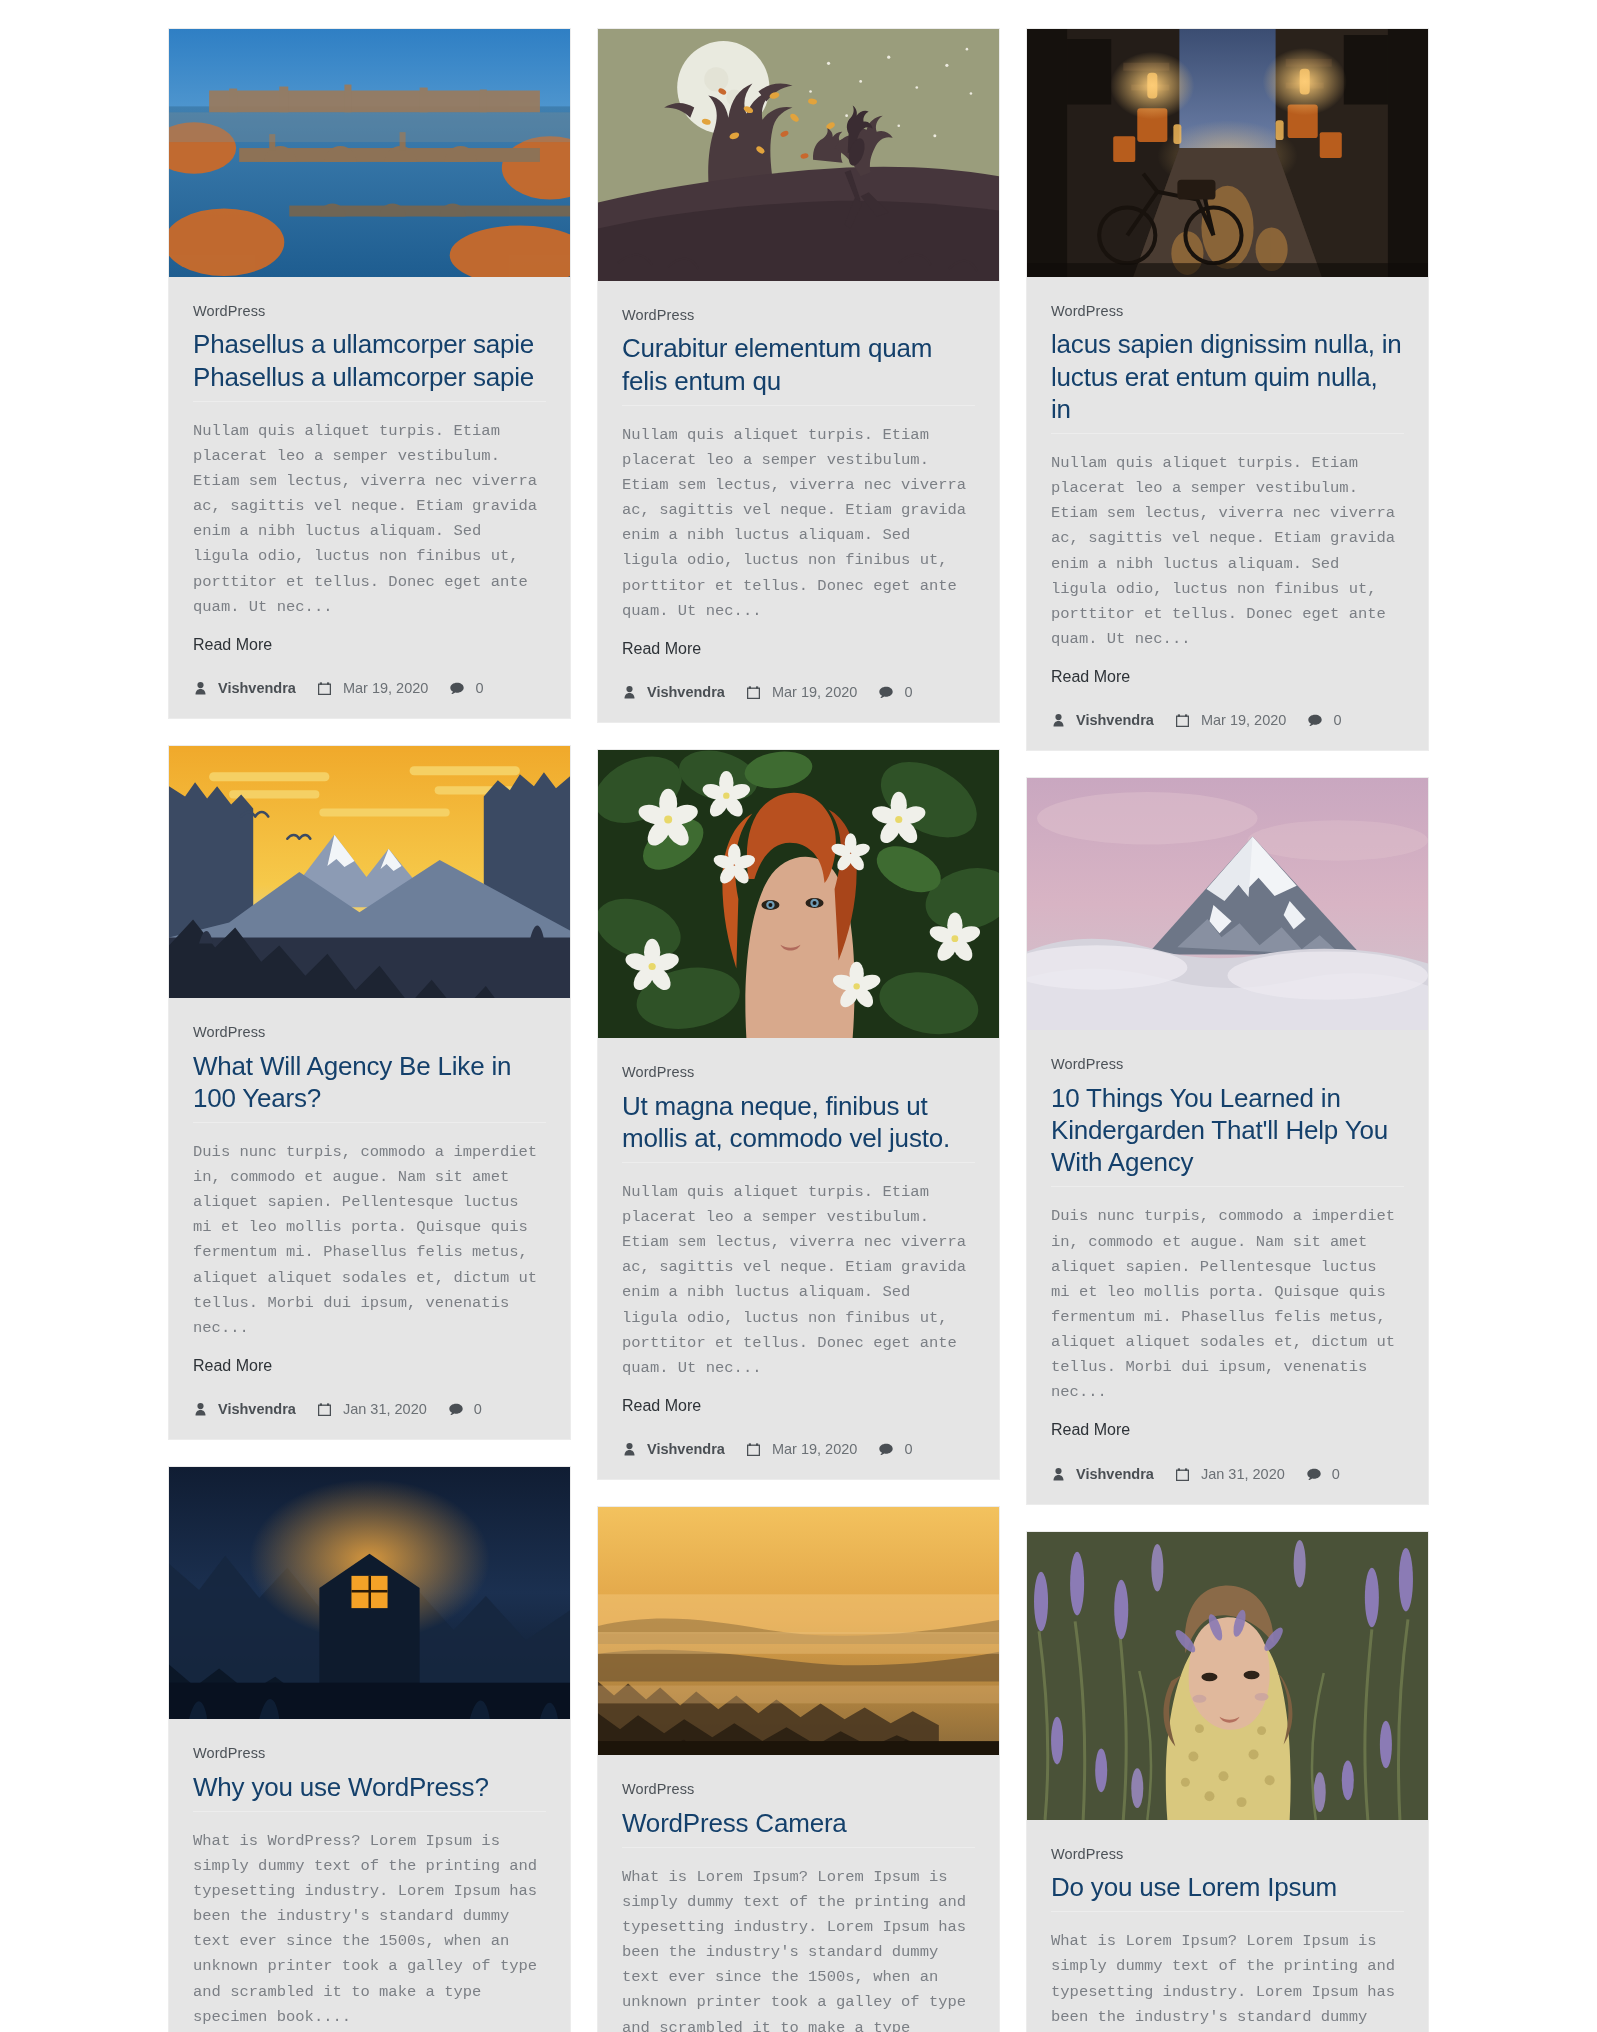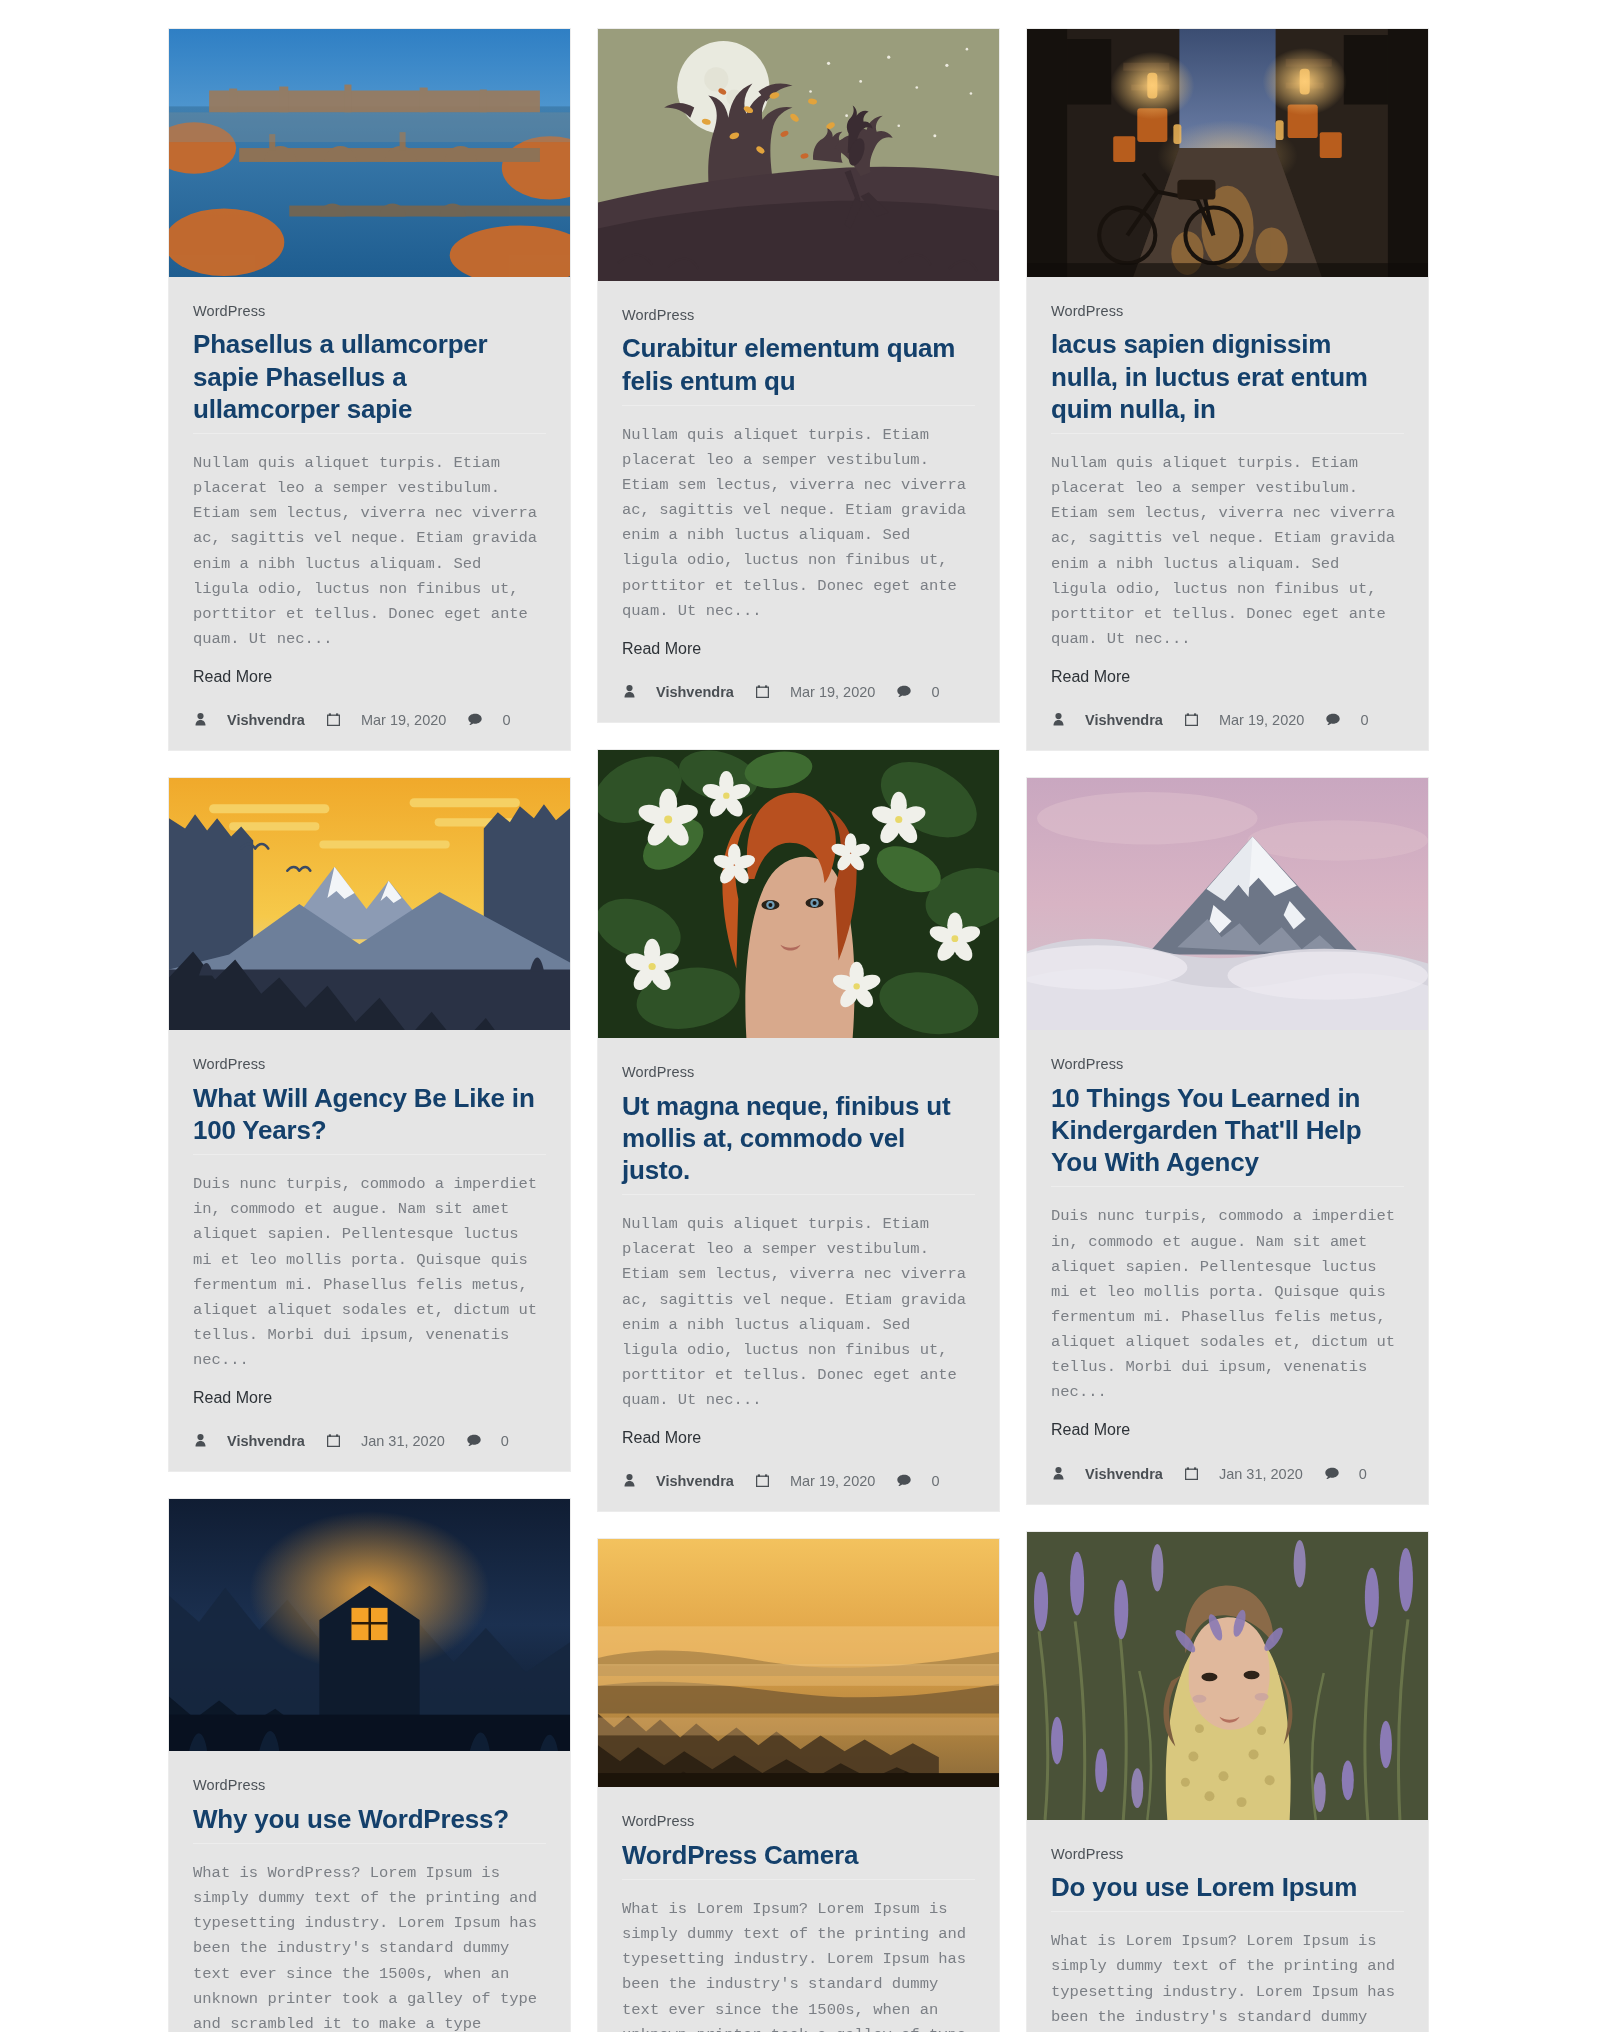--- a/index.html
+++ b/index.html
@@ -56,7 +56,7 @@
   .card-title {
     font-size: 26px;
     line-height: 1.24;
-    font-weight: 700;
+    font-weight: 400;
     color: #14406b;
     margin: 0 0 0 0;
     letter-spacing: -0.2px;

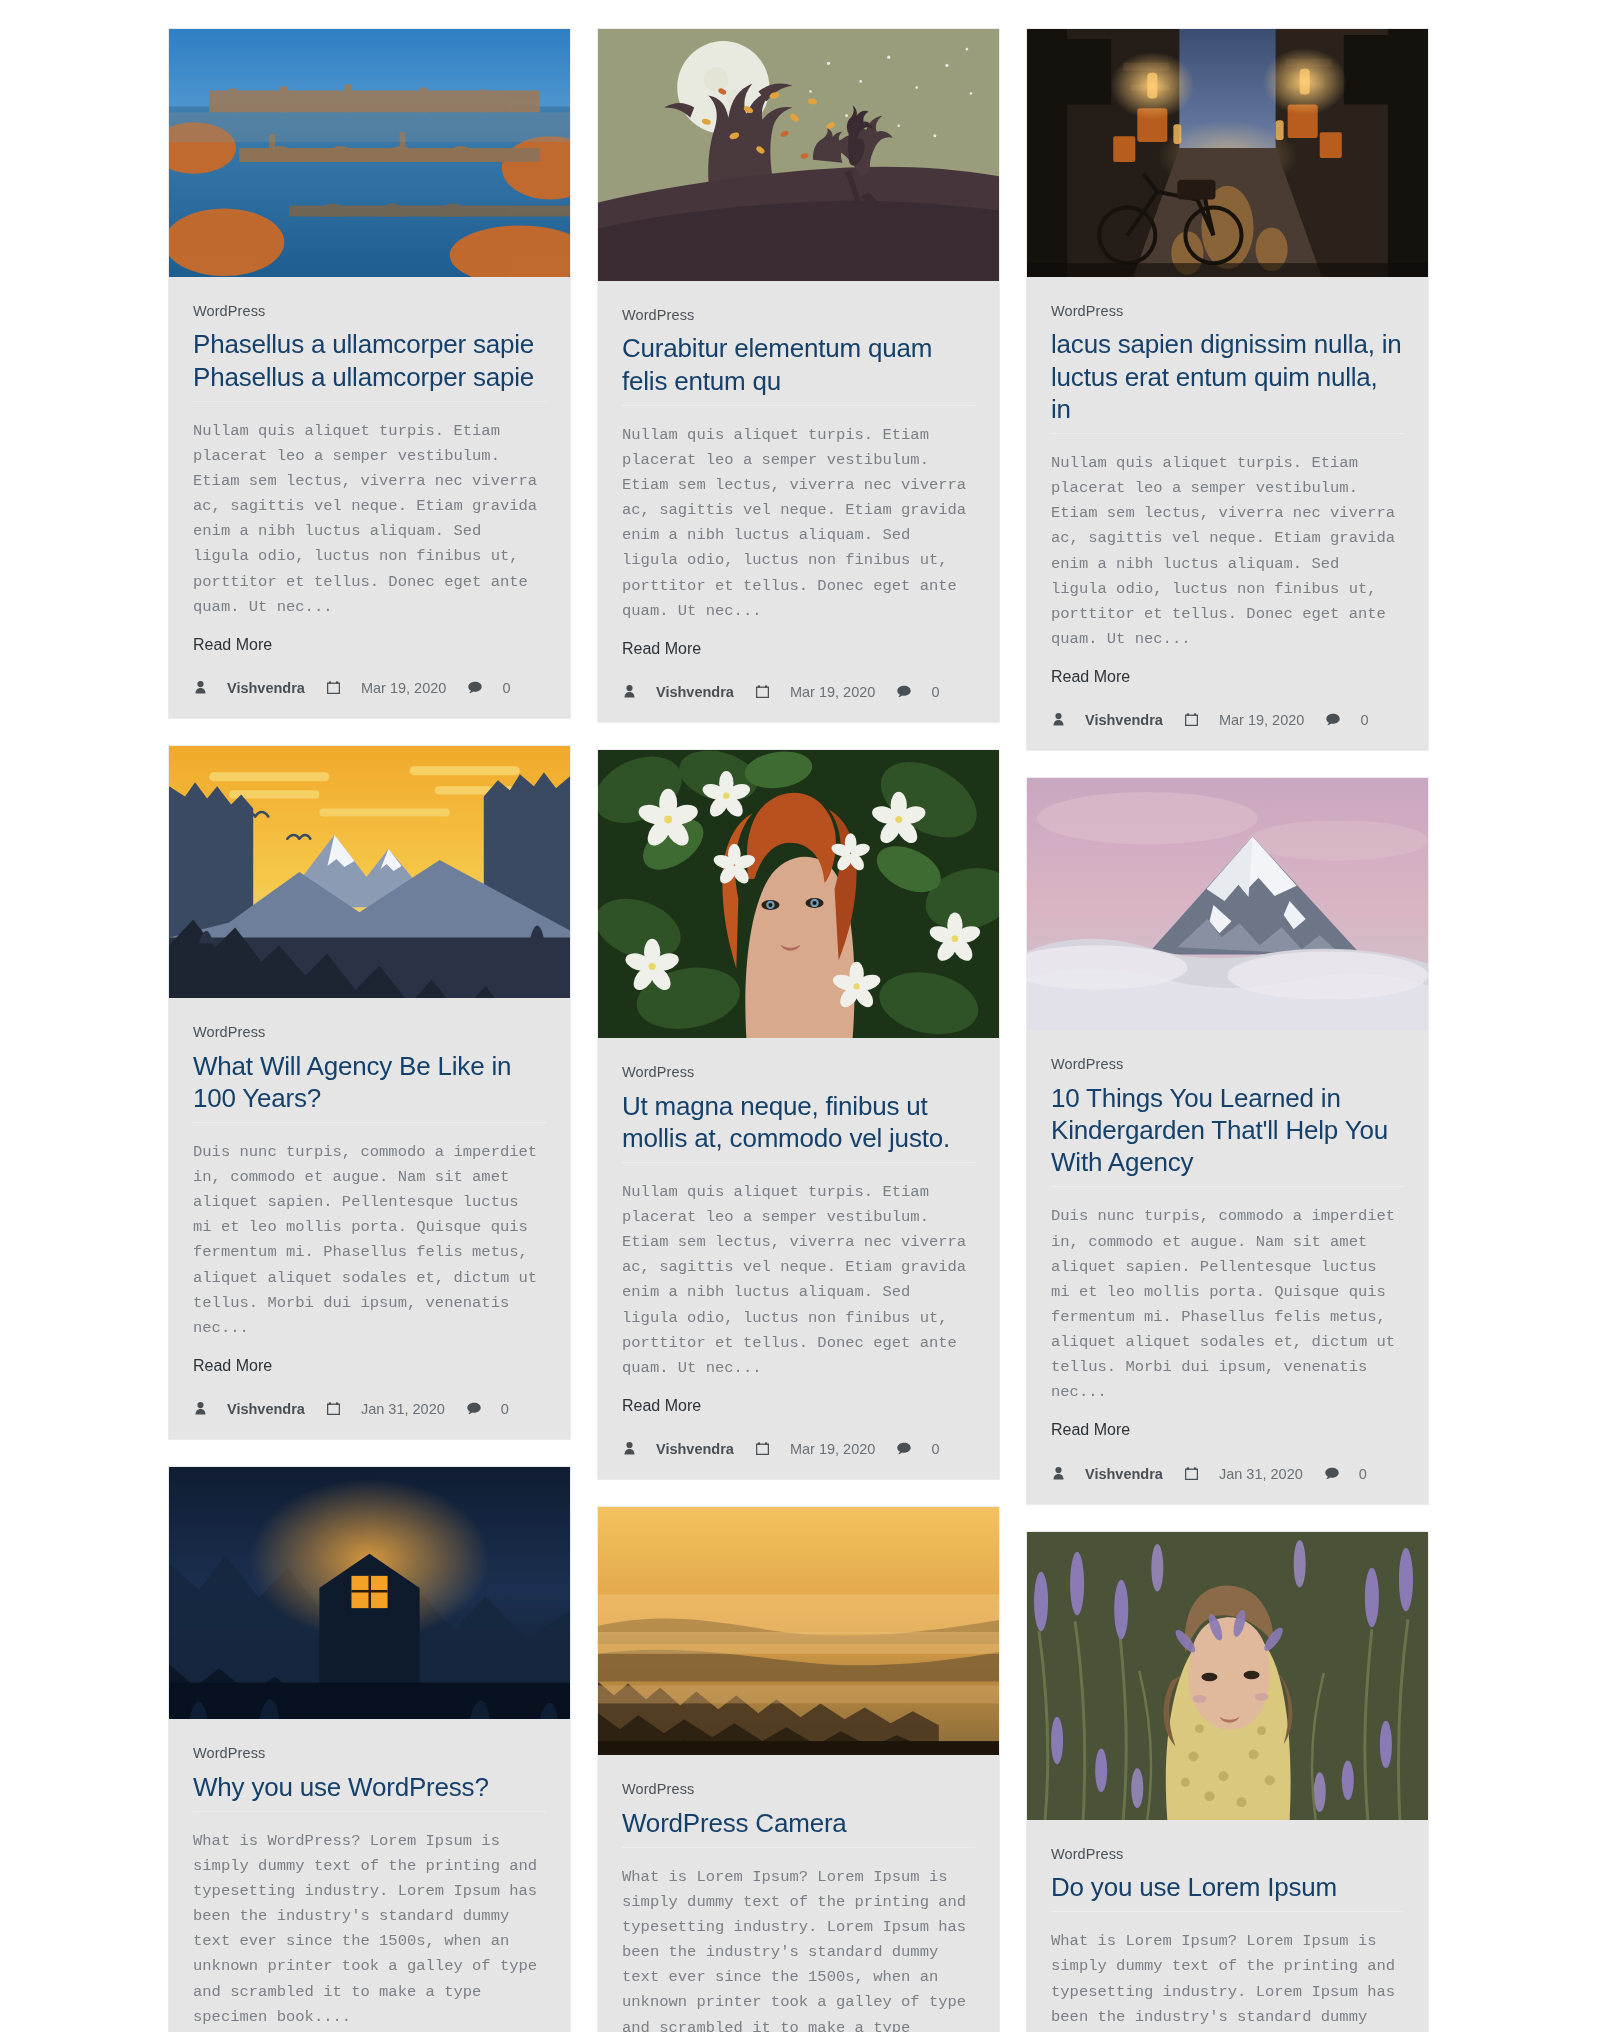--- a/index.html
+++ b/index.html
@@ -88,8 +88,8 @@
   }
   .meta-item {
     display: flex;
-    align-items: flex-start;
-    gap: 20px;
+    align-items: flex-end;
+    gap: 11px;
     white-space: nowrap;
   }
   .meta-item .ic {

